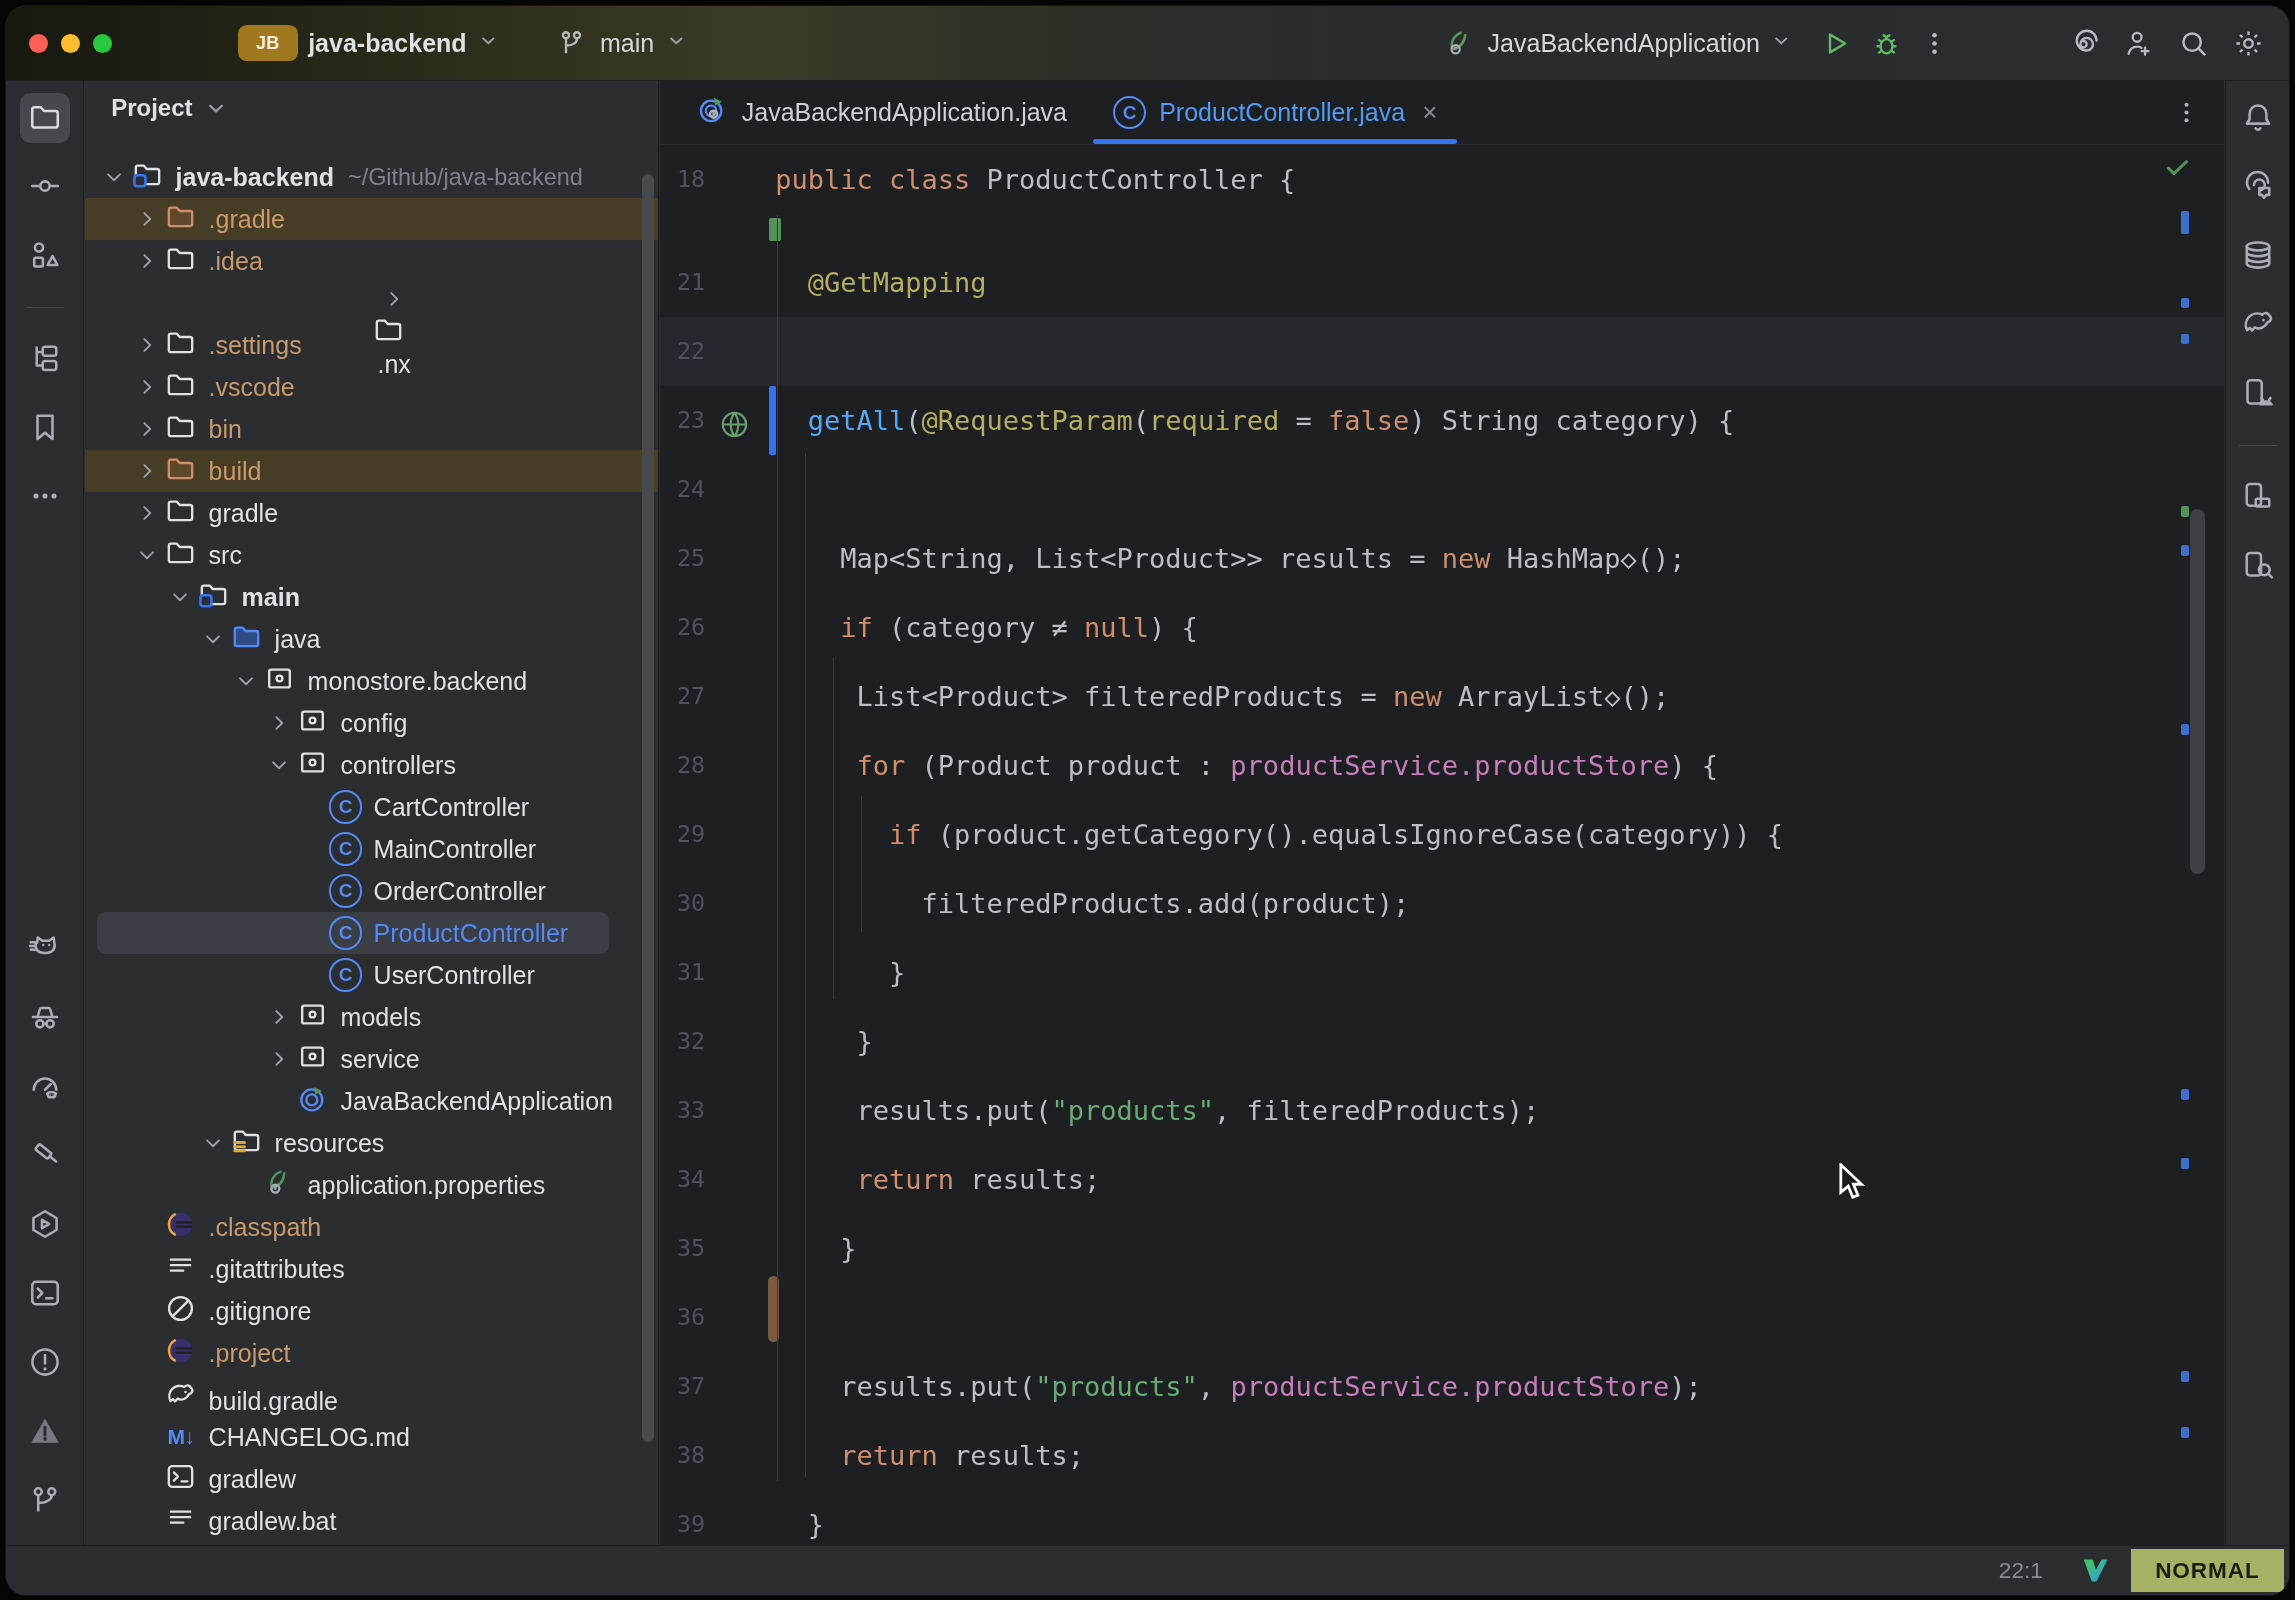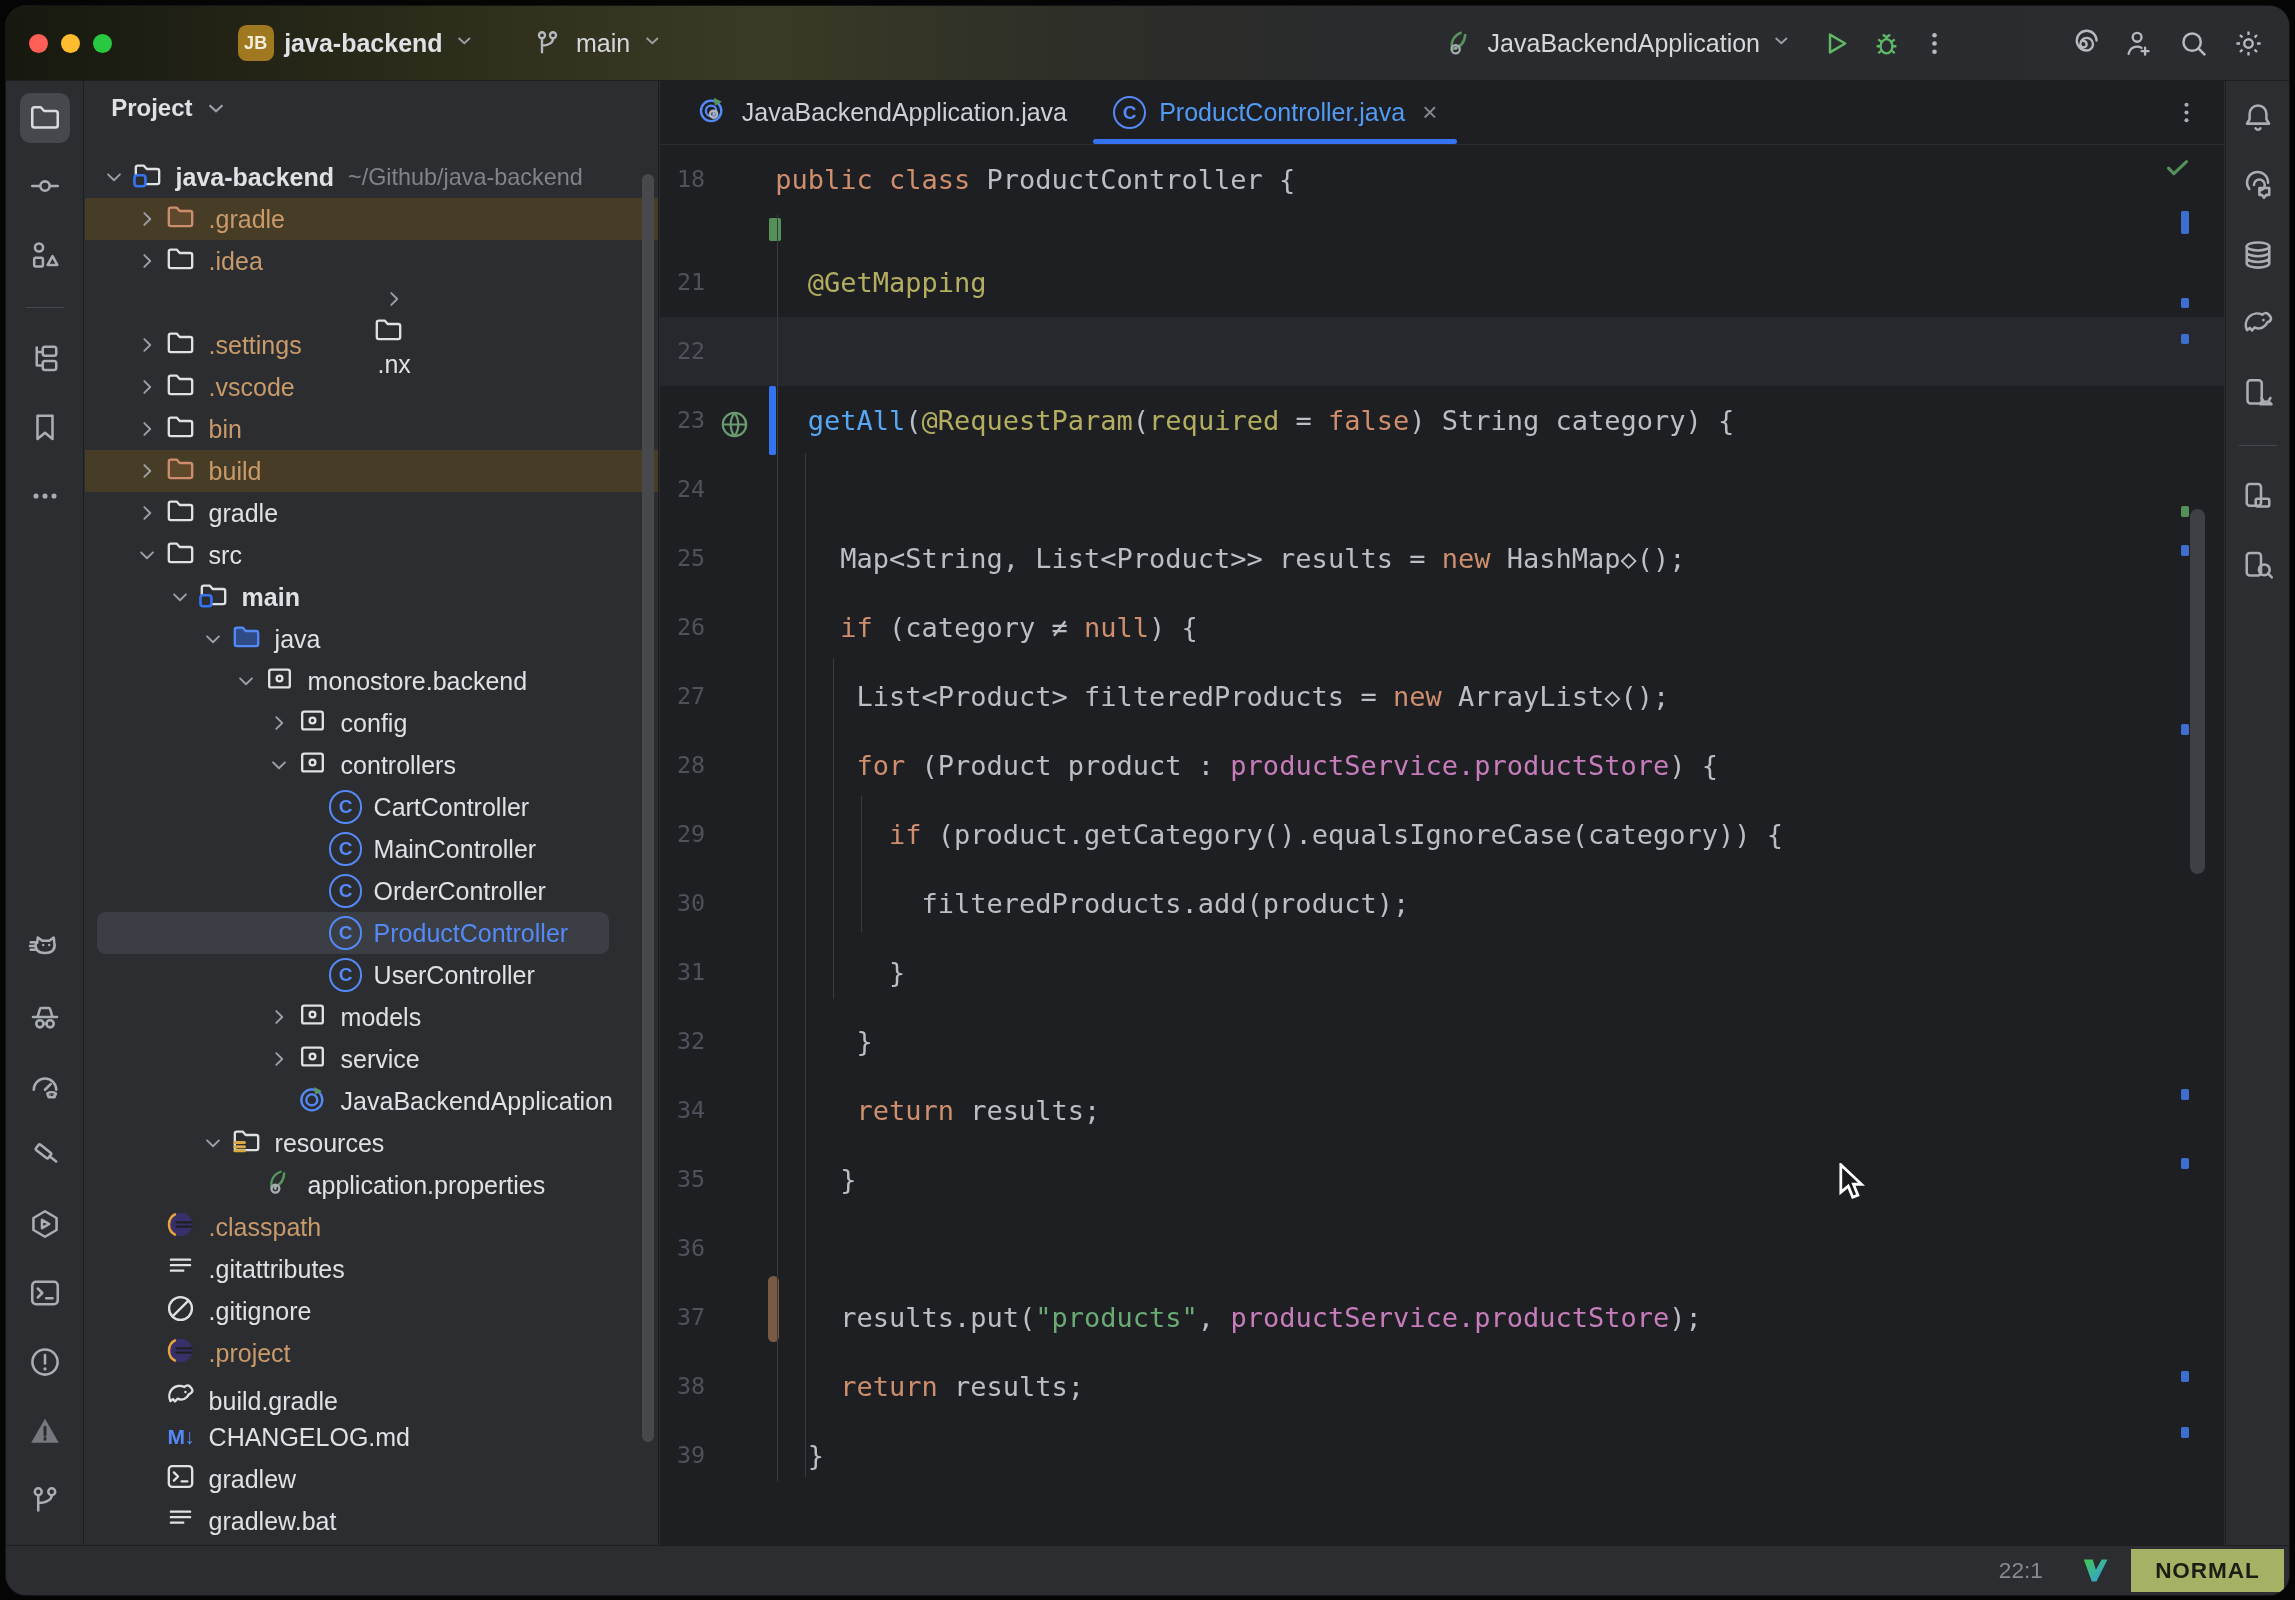--- a/index.html
+++ b/index.html
@@ -12,7 +12,7 @@
     border-bottom:0.9px solid #1d1e20;box-sizing:border-box;}
   .tl{width:19px;height:19px;border-radius:50%;margin-right:13px;}
   #traffic{display:flex;margin-left:22.6px;}
-  .jb-logo{width:36px;height:36px;border-radius:8.7px;background:#A0781F;color:#F4EDDC;font-size:18px;
+  .jb-logo{width:60px;height:36px;border-radius:8.7px;background:#A0781F;color:#F4EDDC;font-size:18px;
     font-weight:700;display:flex;align-items:center;justify-content:center;letter-spacing:0.4px;}
   .tb-item{display:flex;align-items:center;gap:10.4px;color:#DFE1E5;font-size:25px;font-weight:600;}
   .tb-item.light{font-weight:400;color:#D5D7DB;}

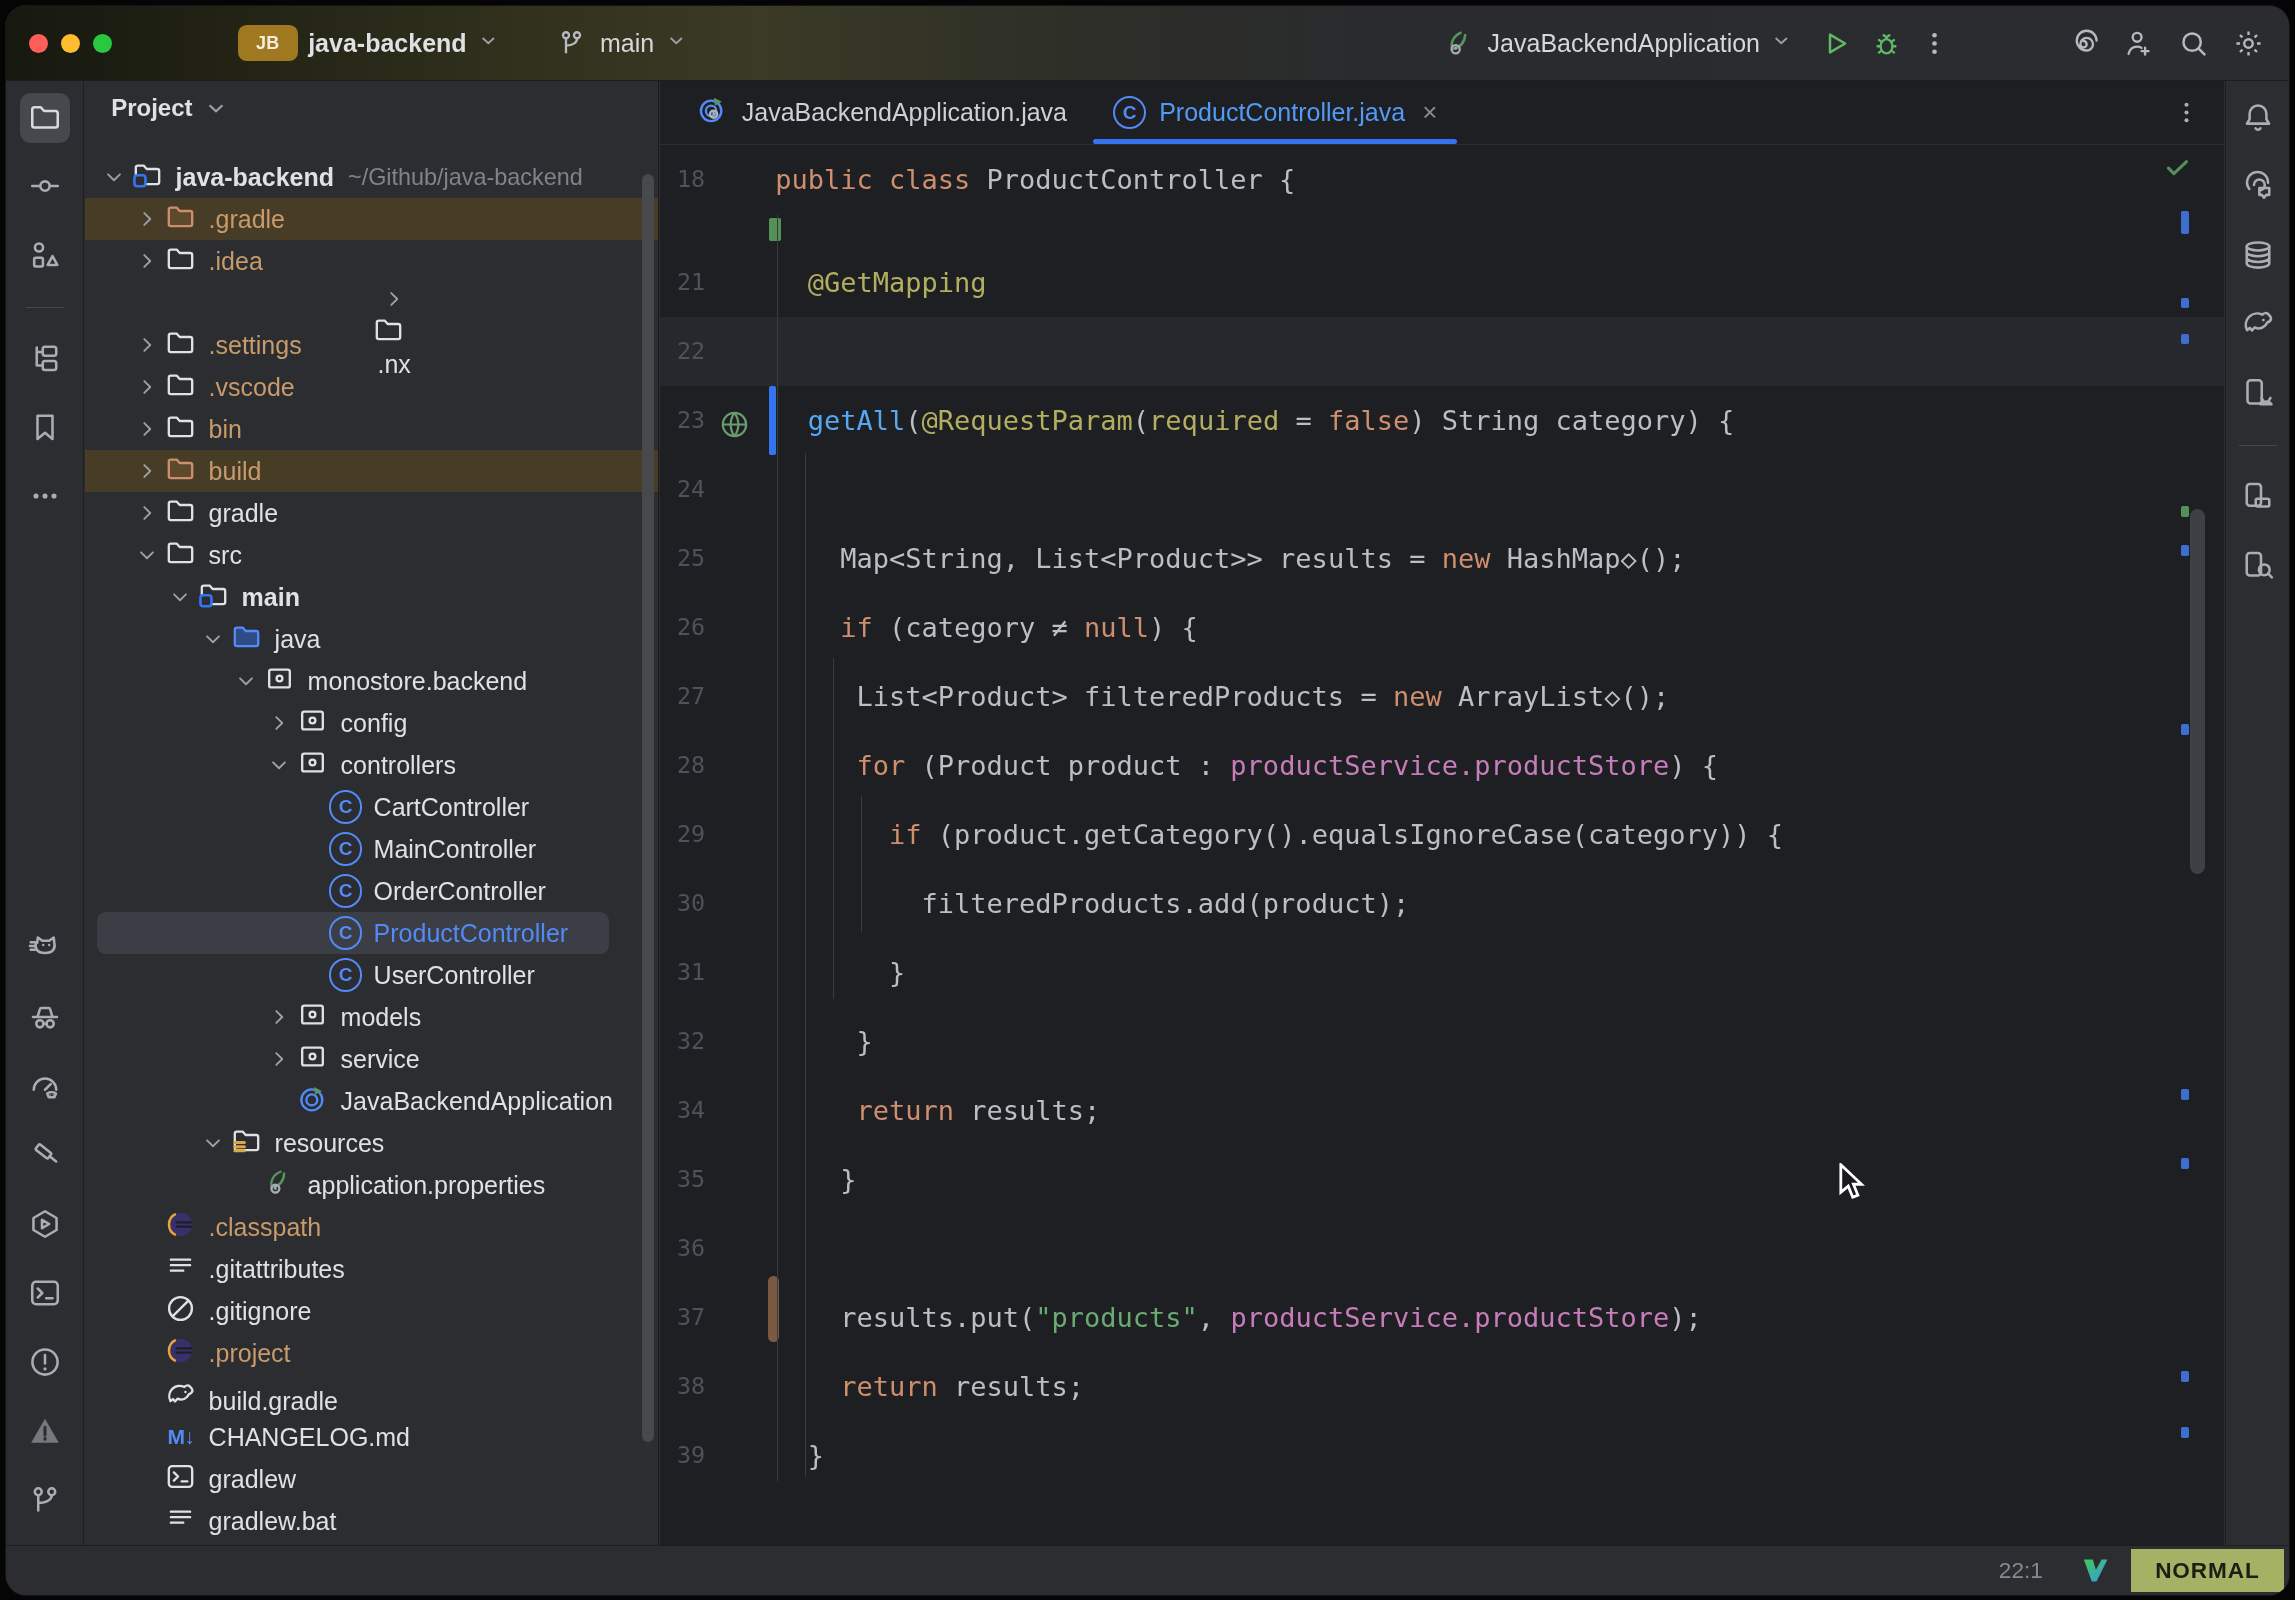--- a/index.html
+++ b/index.html
@@ -767,6 +767,10 @@
           <span class="ctext">     <span class="tk-pl">}</span></span>
         </div>
         <div class="crow">
+          <span class="lnum">33</span>
+          <span class="ctext">     <span class="tk-pl">results.put(</span><span class="tk-s">"products"</span><span class="tk-pl">, filteredProducts);</span></span>
+        </div>
+        <div class="crow">
           <span class="lnum">34</span>
           <span class="ctext">     <span class="tk-kw">return </span><span class="tk-pl">results;</span></span>
         </div>

